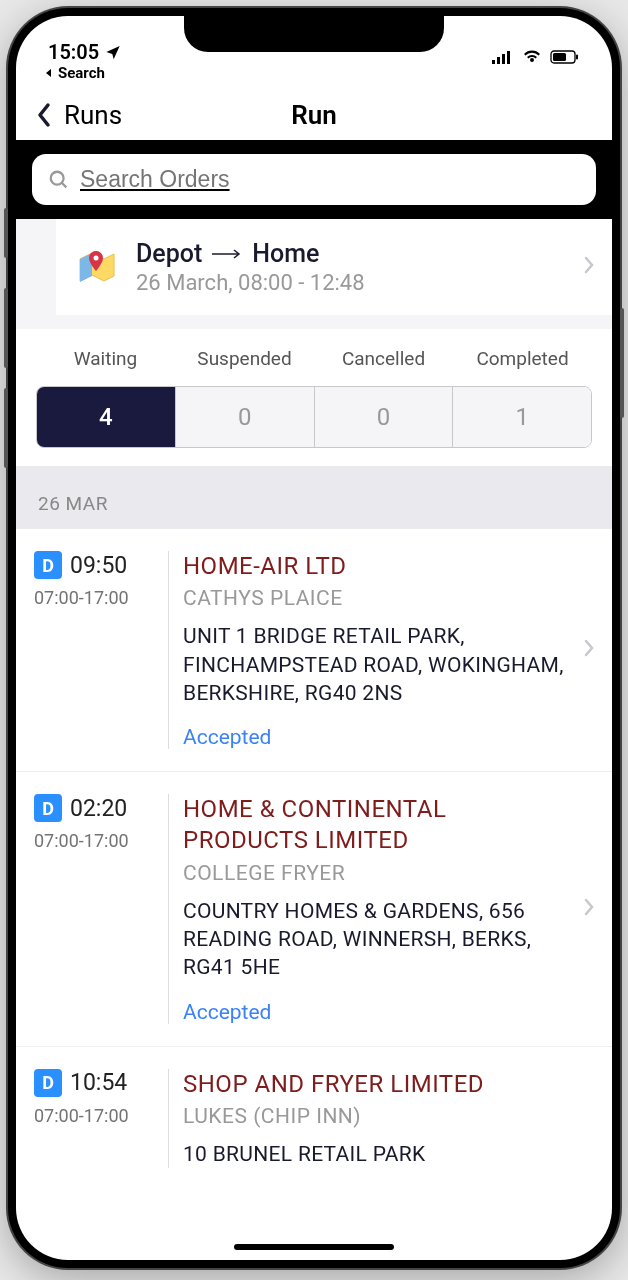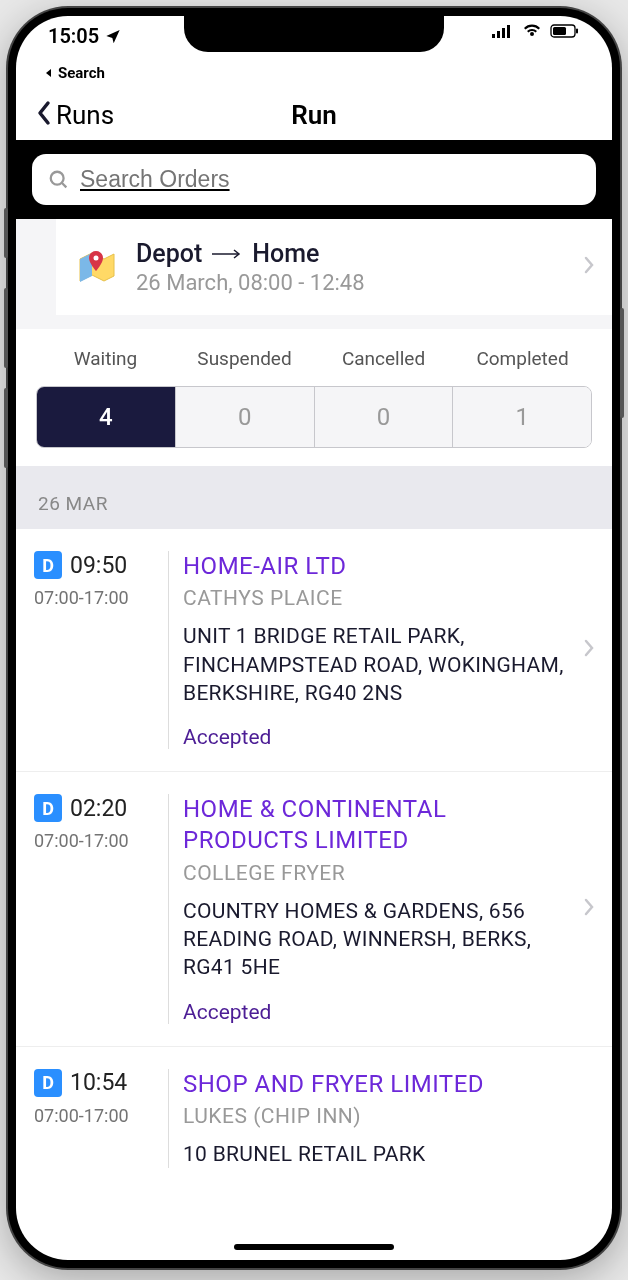--- a/index.html
+++ b/index.html
@@ -44,7 +44,7 @@
     height: 48px;
     display: flex;
     justify-content: space-between;
-    align-items: flex-start;
+    align-items: flex-end;
     padding: 8px 32px 0;
     font-size: 20px;
     font-weight: 600;

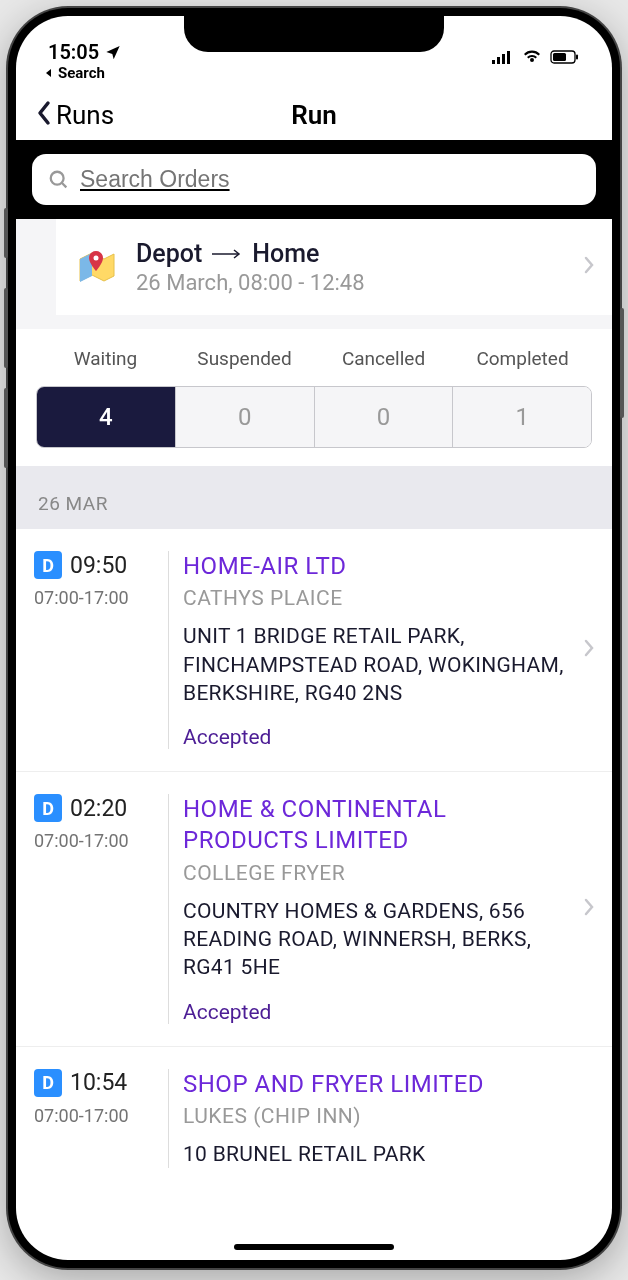--- a/index.html
+++ b/index.html
@@ -68,9 +68,9 @@
   }
   .nav-back {
     display: flex;
-    align-items: flex-start;
+    align-items: center;
     font-size: 26px;
-    gap: 4px;
+    gap: 12px;
   }
   .nav-title {
     position: absolute;

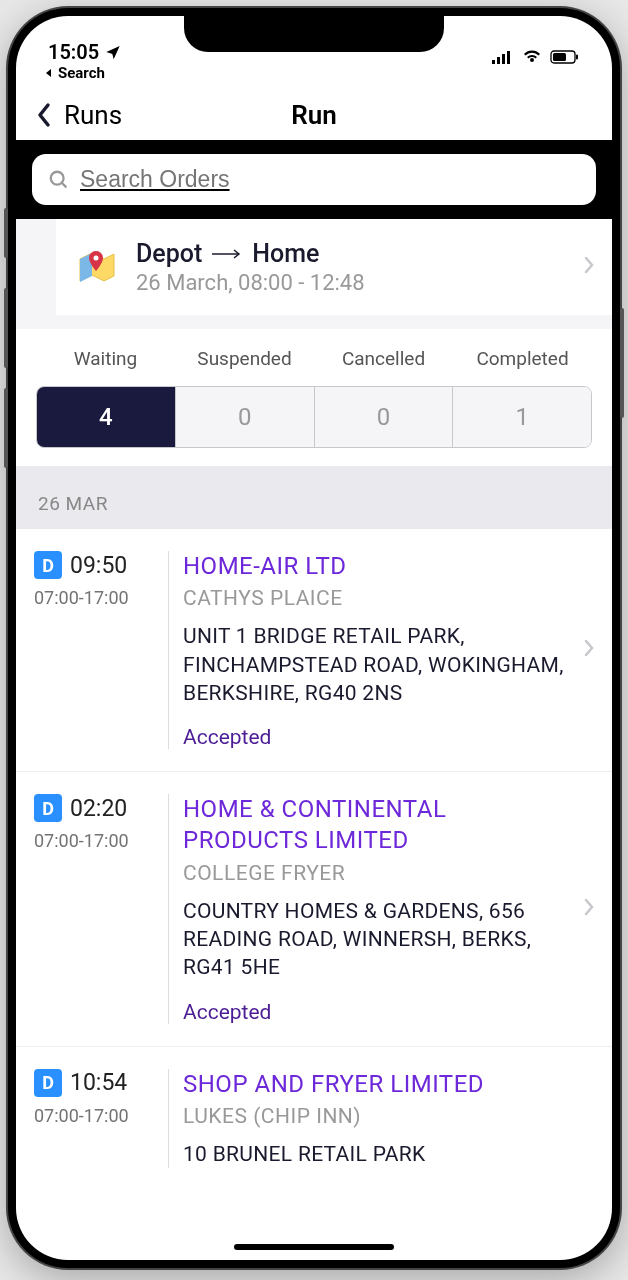--- a/index.html
+++ b/index.html
@@ -213,7 +213,7 @@
   .order-main { flex: 1; }
   .order-title {
     font-size: 24px;
-    color: #6d28d9;
+    color: #7f1d1d;
     letter-spacing: 0.5px;
     line-height: 1.3;
   }

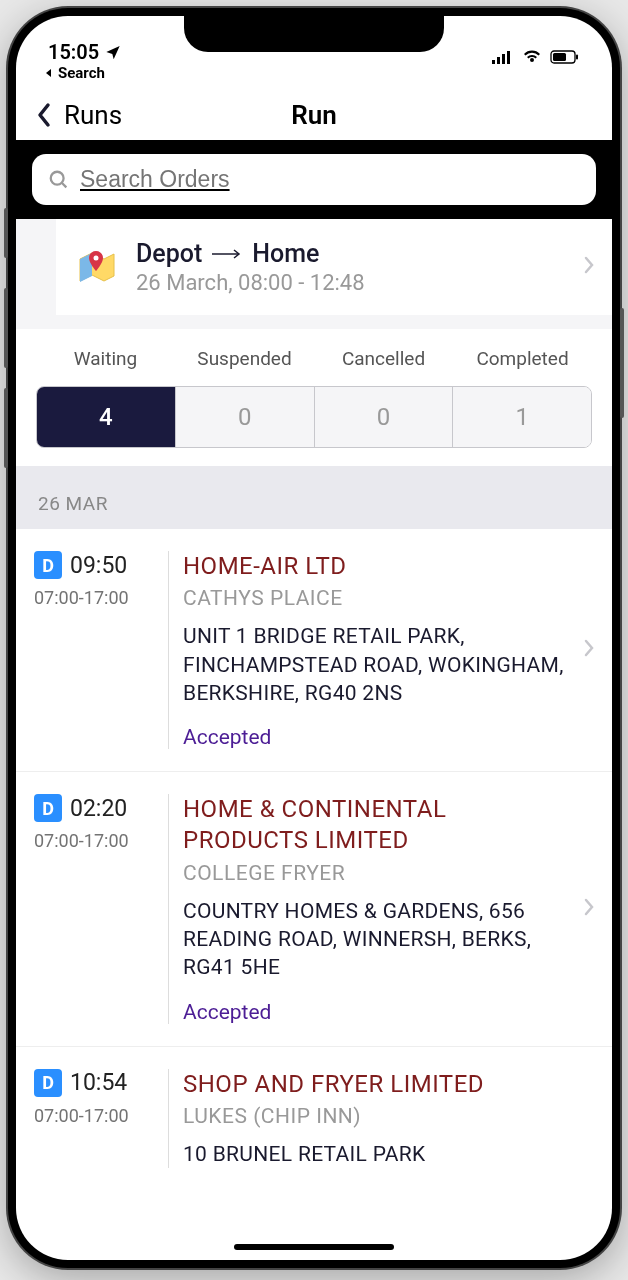--- a/index.html
+++ b/index.html
@@ -232,7 +232,7 @@
   }
   .order-status {
     font-size: 21px;
-    color: #4c1d95;
+    color: #3b82f6;
     margin-top: 18px;
   }
   .order-chev {

